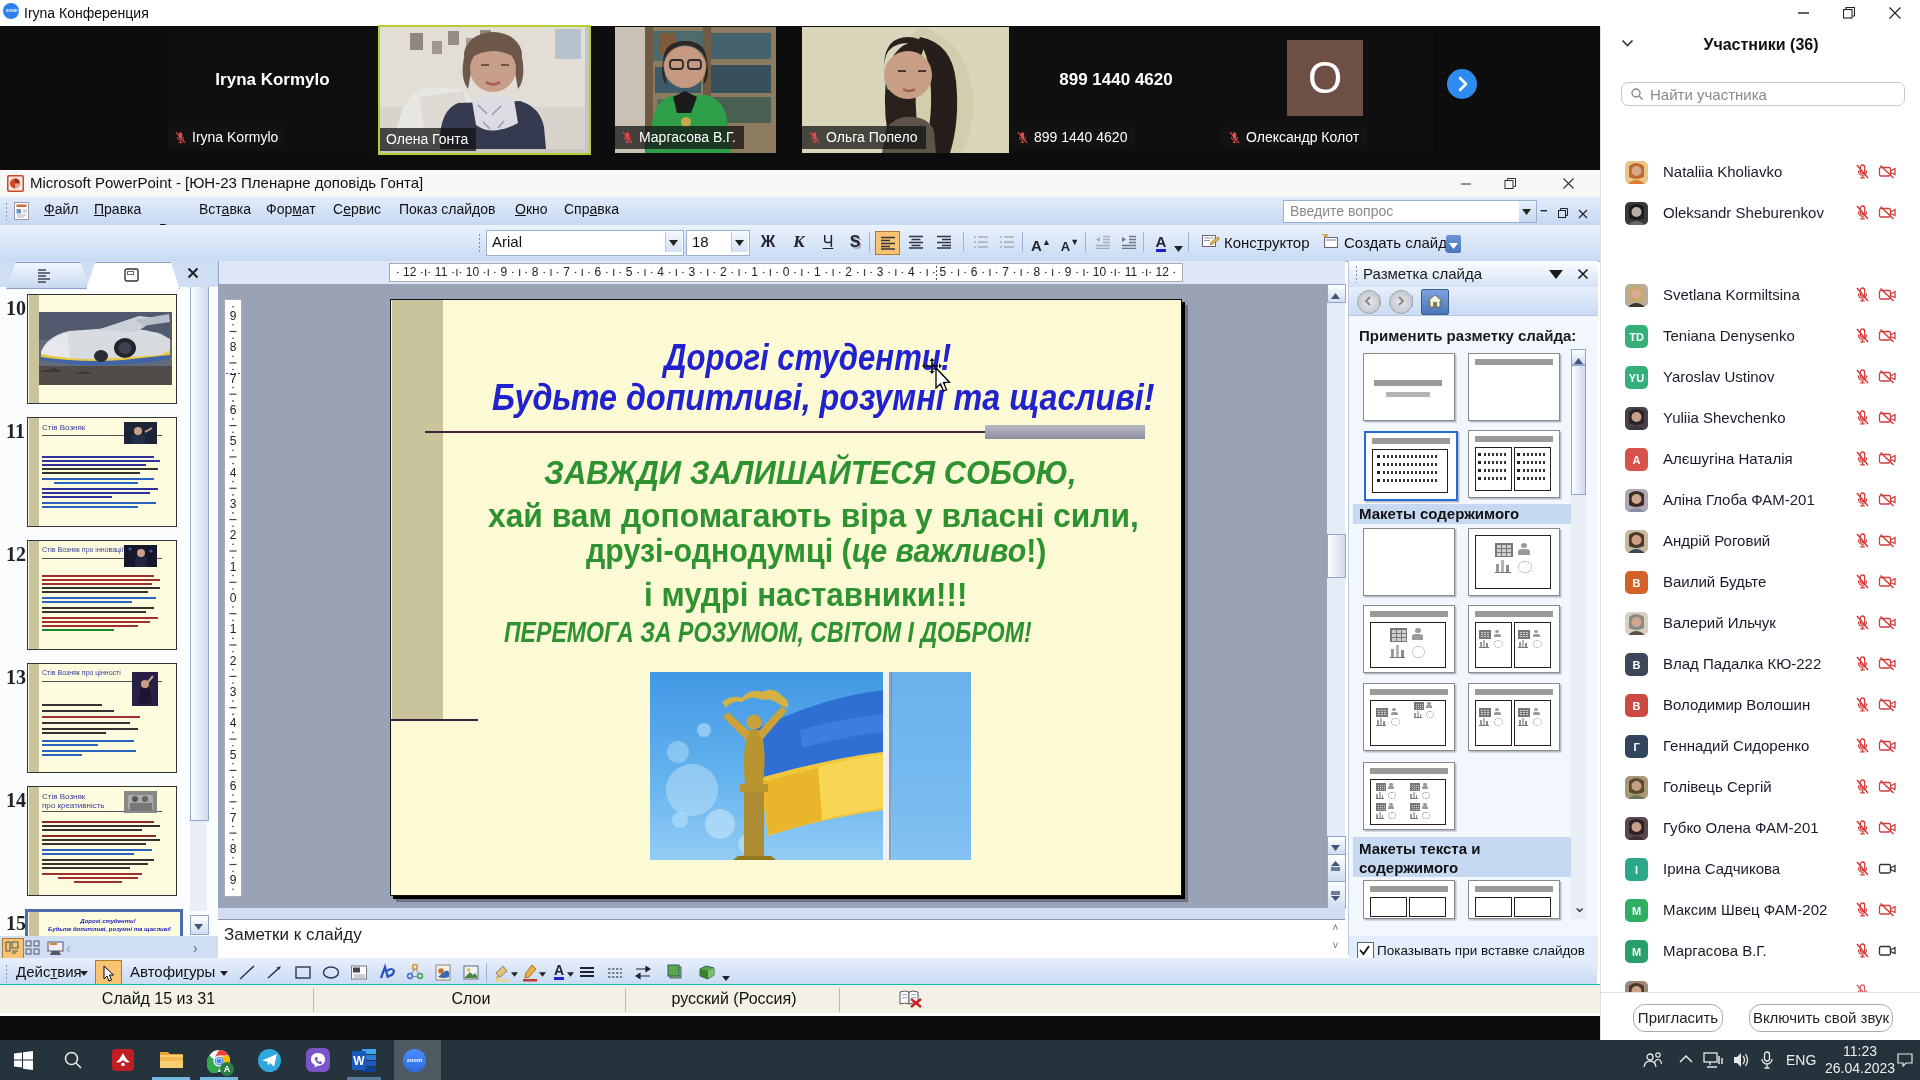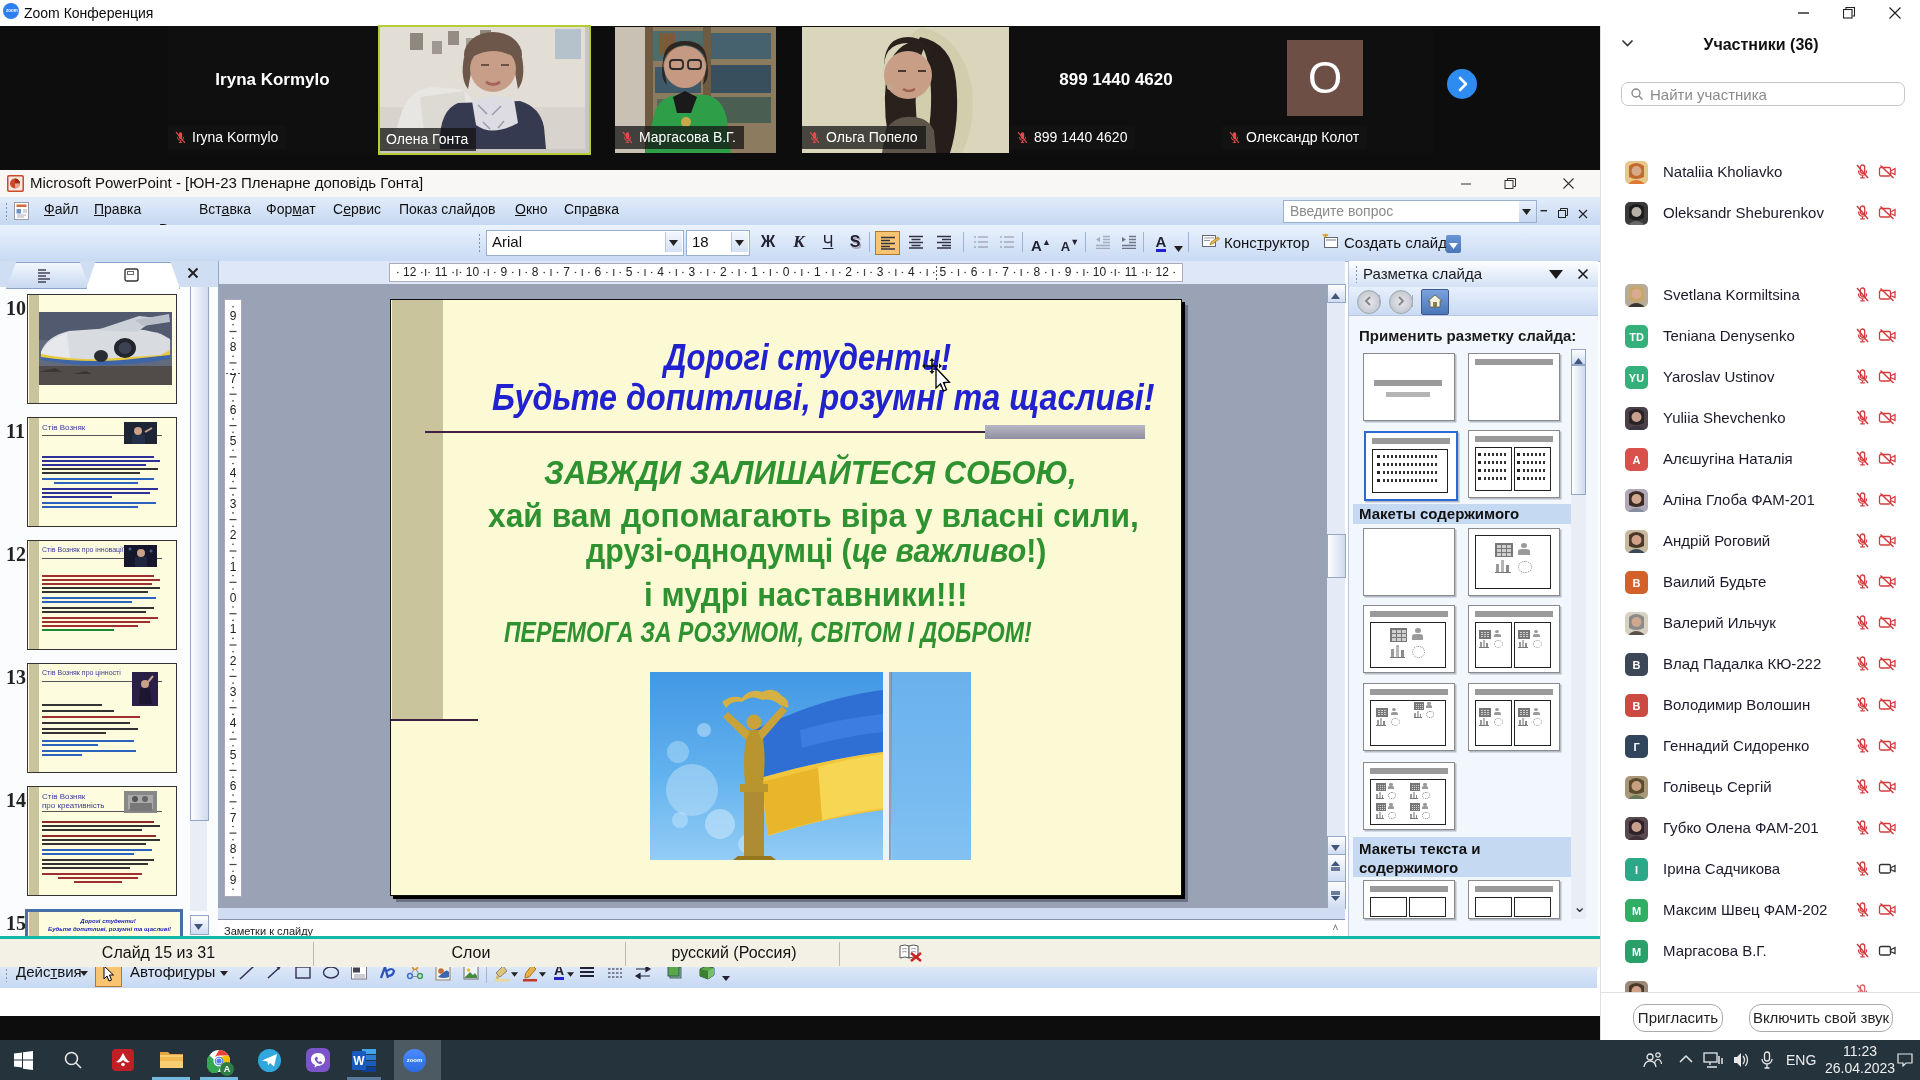--- a/index.html
+++ b/index.html
@@ -67,7 +67,7 @@
 <body>
   <div class="abs" id="ztitle">
     <div class="abs" id="zicon"></div>
-    <div class="abs" id="ztext">Zoom Конференция</div>
+    <div class="abs" id="ztext">Iryna Конференция</div>
     <svg class="abs" style="left:1798px;top:12px;" width="11" height="2" viewBox="0 0 11 2">
       <path d="M0 1h11" stroke="#222" stroke-width="1.4"></path>
     </svg>

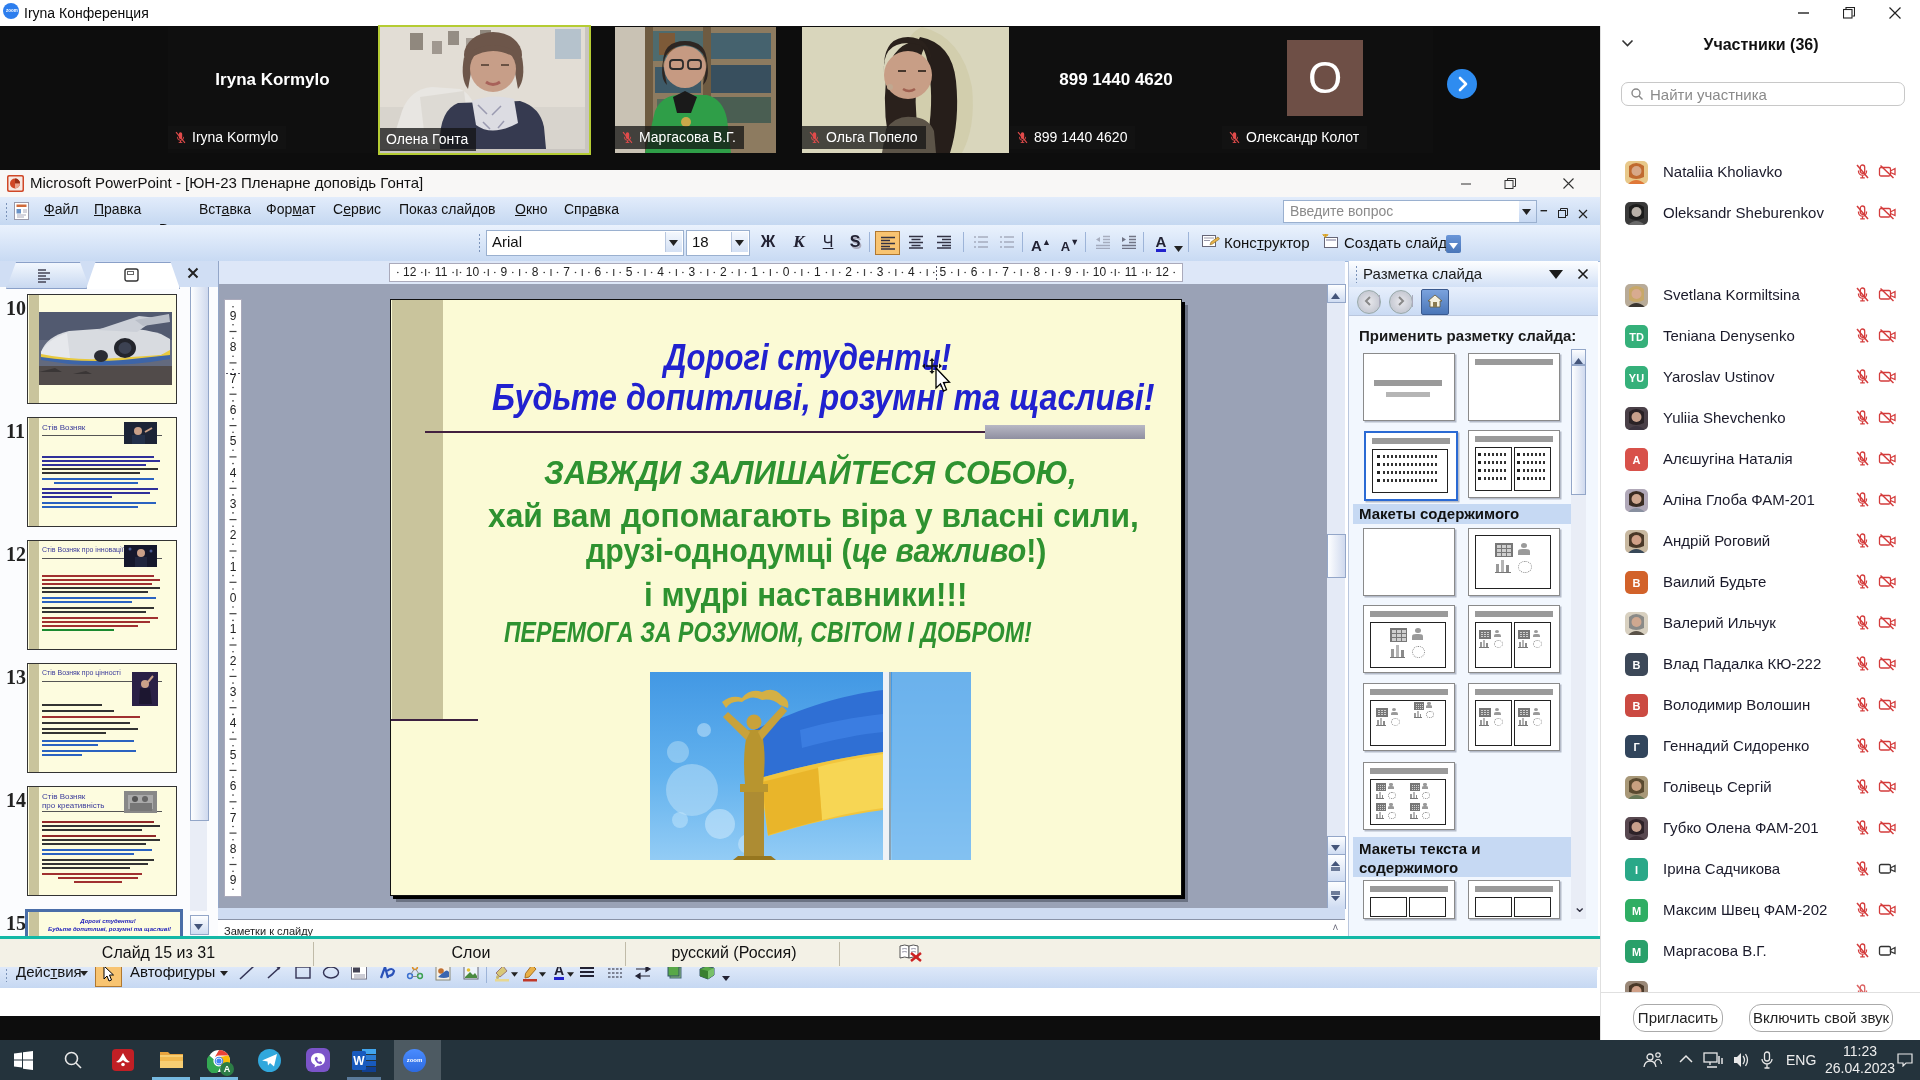--- a/index.html
+++ b/index.html
@@ -782,7 +782,7 @@
   </div>
   <div class="abs" id="nsplit"></div>
   <div class="abs" id="notes">
-    <div class="abs" style="left:6px;top:5px;font-size:11px;color:#222;">Заметки к слайду</div>
+    <div class="abs" style="left:6px;top:5px;font-size:17px;color:#222;">Заметки к слайду</div>
     <div class="abs" style="right:2px;top:2px;width:15px;height:14px;text-align:center;color:#667;font-size:10px;">˄</div>
     <div class="abs" style="right:2px;top:20px;width:15px;height:14px;text-align:center;color:#667;font-size:10px;">˅</div>
   </div>

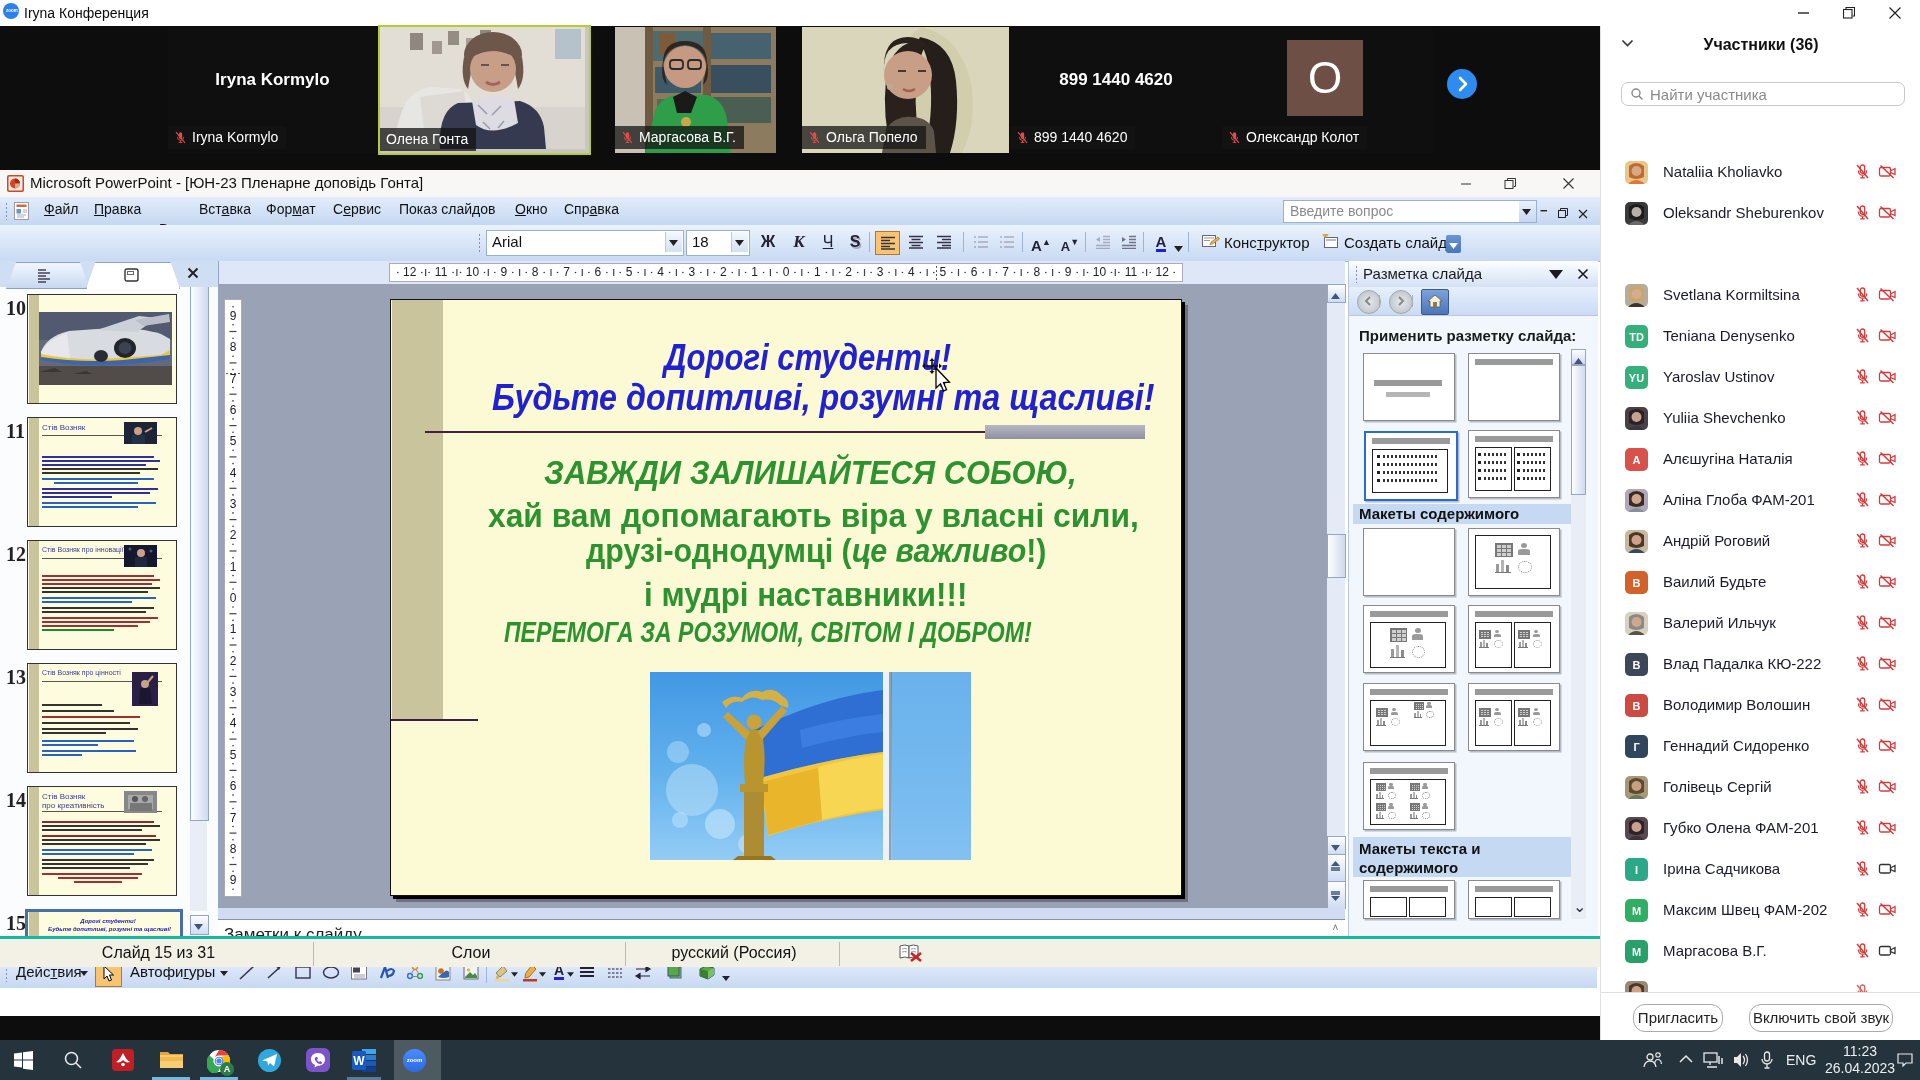--- a/index.html
+++ b/index.html
@@ -49,7 +49,7 @@
   #tpane{left:1348px;top:261px;width:249px;height:694px;background:#f2f7fe;border-left:1px solid #b9c6dd;}
   
   #dbar{left:0;top:958px;width:1597px;height:30px;background:linear-gradient(#e7effc,#c6d8f2);}
-  #sbar{left:0;top:936px;width:1600px;height:28px;background:#f3f1e6;border-top:3px solid #14b8a6;}
+  #sbar{left:0;top:984px;width:1600px;height:28px;background:#f3f1e6;border-top:1px solid #14b8a6;}
   #bstrip{left:0;top:1016px;width:1600px;height:24px;background:#0d0d0d;}
   
   #ppanel{left:1600px;top:26px;width:320px;height:1014px;background:#fff;border-left:1px solid #e0e0e0;}

